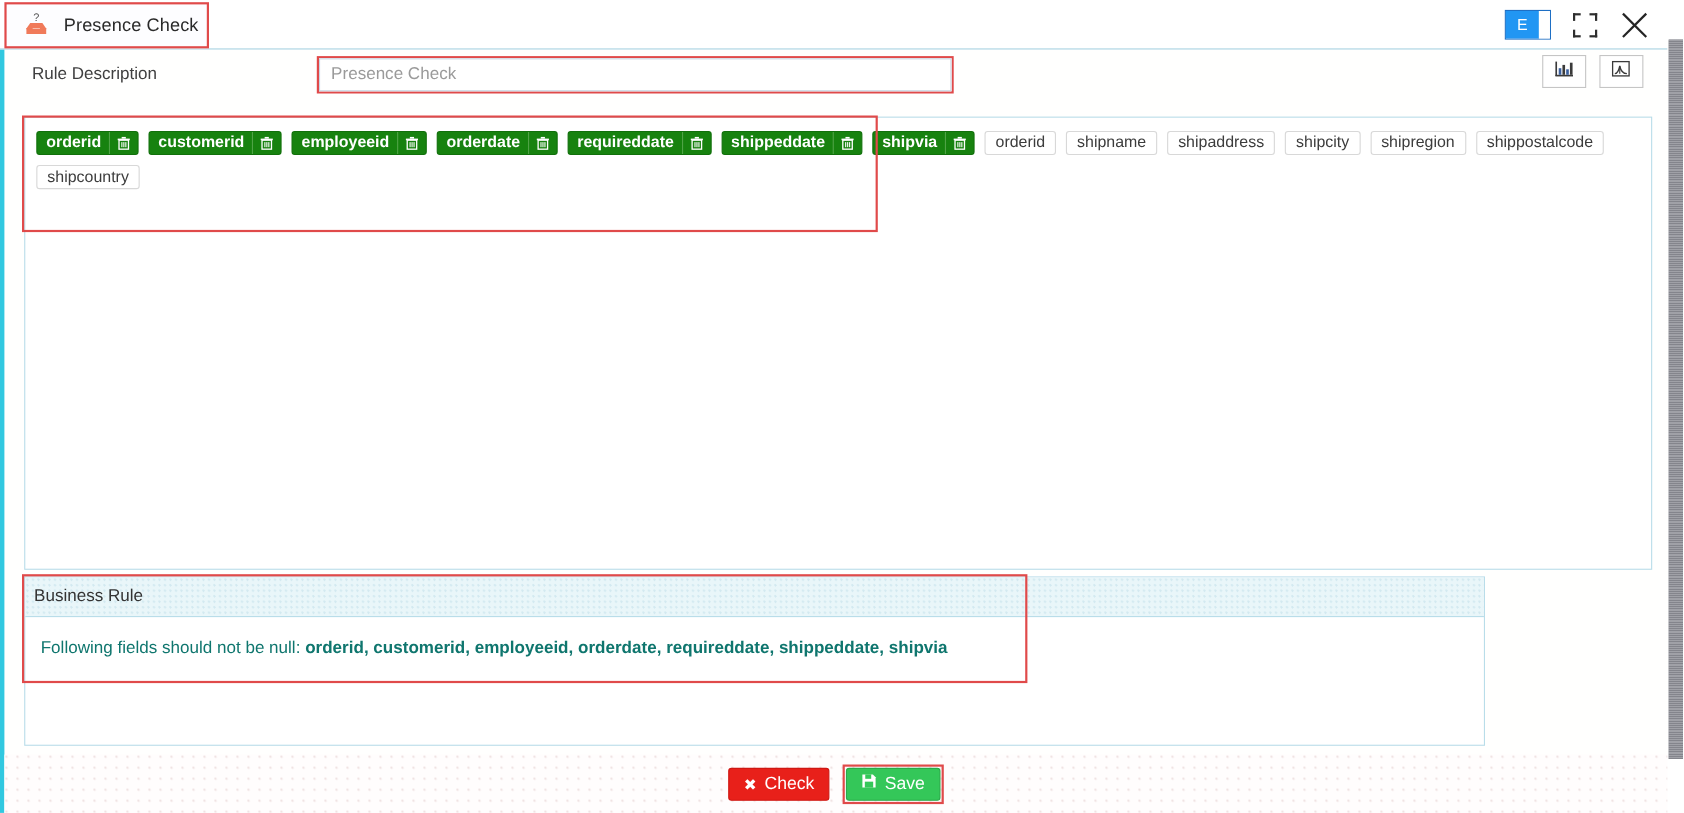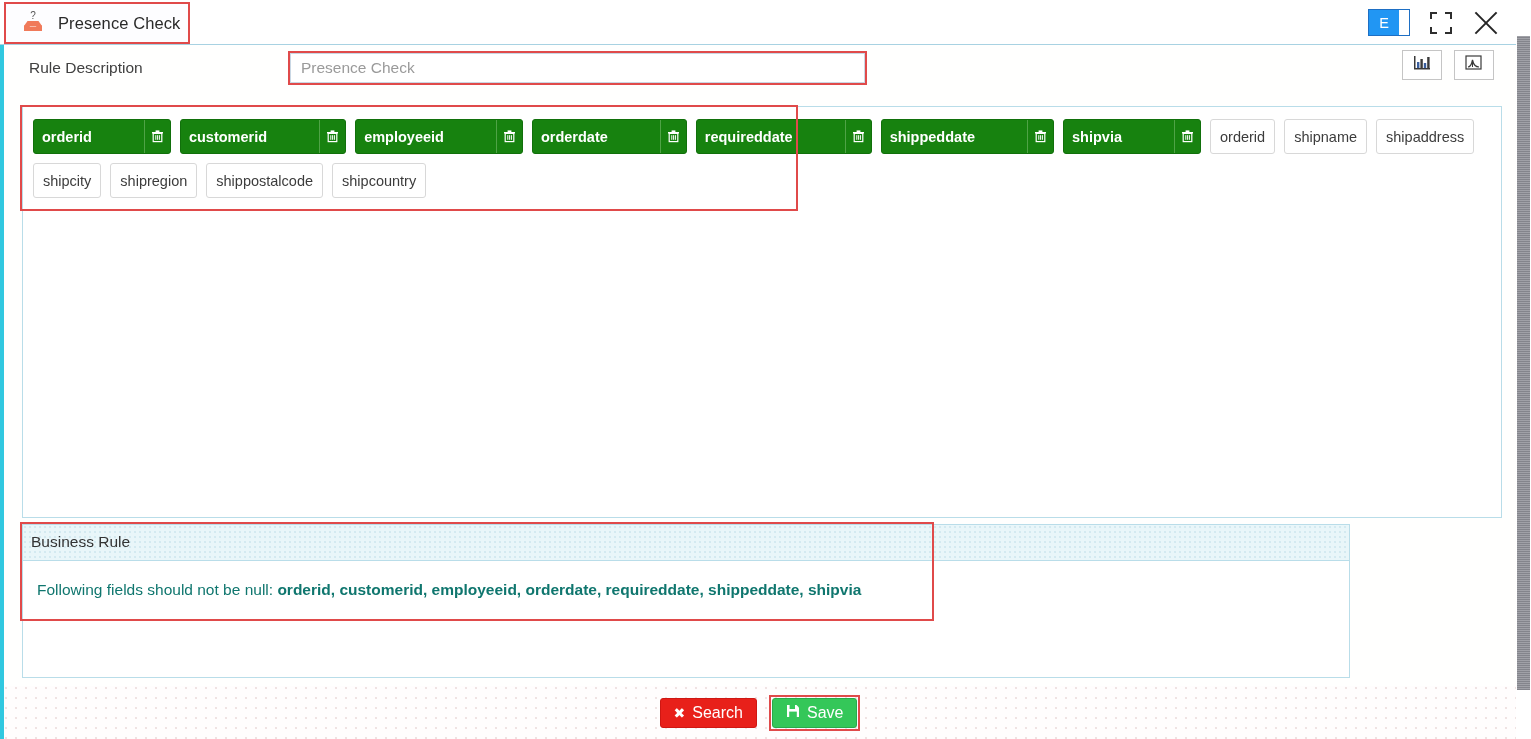--- a/index.html
+++ b/index.html
@@ -202,12 +202,11 @@
     gap: 9px;
   }
   .tag {
-    height: 35px;
+    height: 22px;
     display: inline-flex; align-items: center;
     font-size: 14.5px;
     border-radius: 3px;
     white-space: nowrap;
-    gap: 45px;
   }
   .tag.sel {
     background: #17820f;

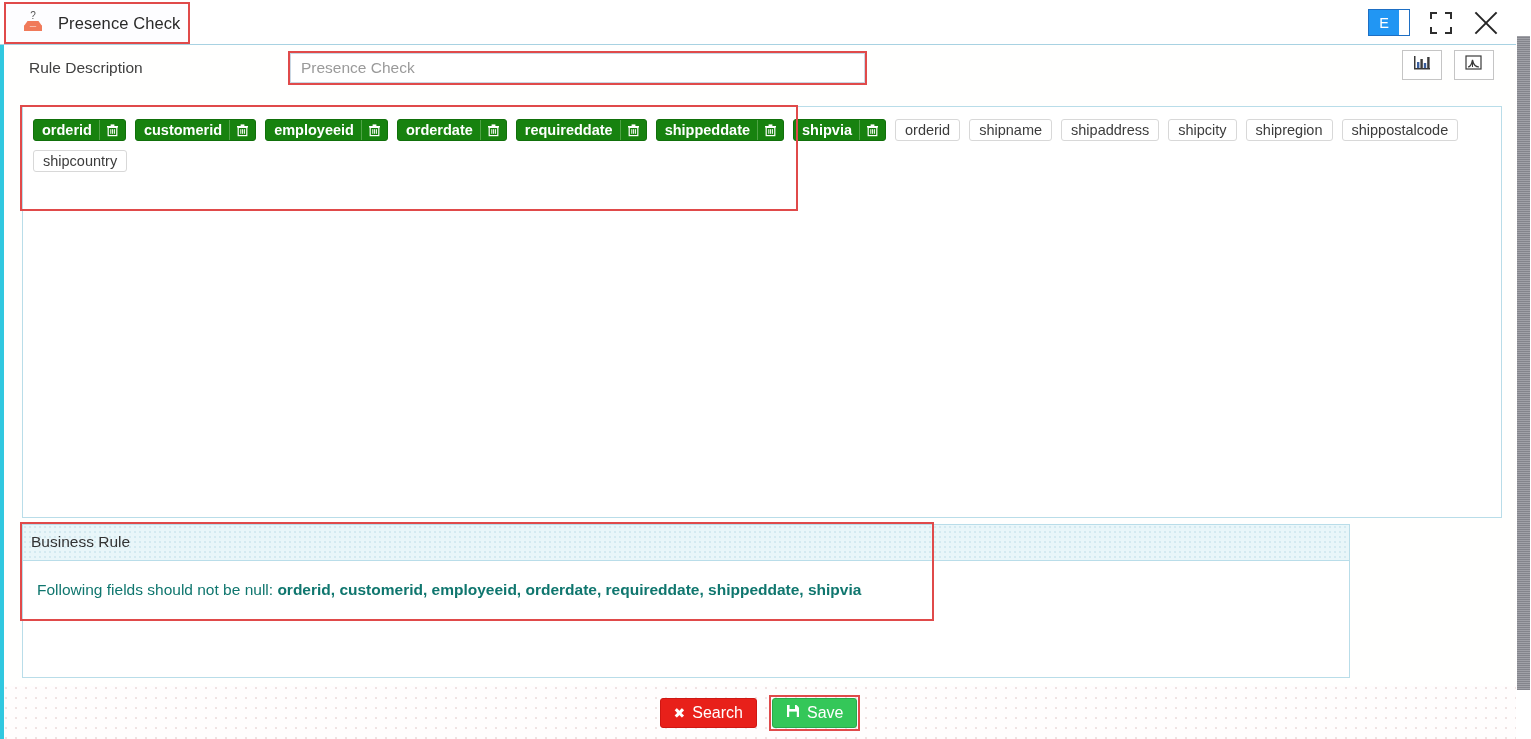--- a/index.html
+++ b/index.html
@@ -460,7 +460,7 @@
   <div class="footer">
     <div class="btn btn-cancel">
       <span class="ic-x">✖</span>
-      <span>Search</span>
+      <span>Check</span>
     </div>
     <div class="save-wrap">
       <div class="btn btn-save">

